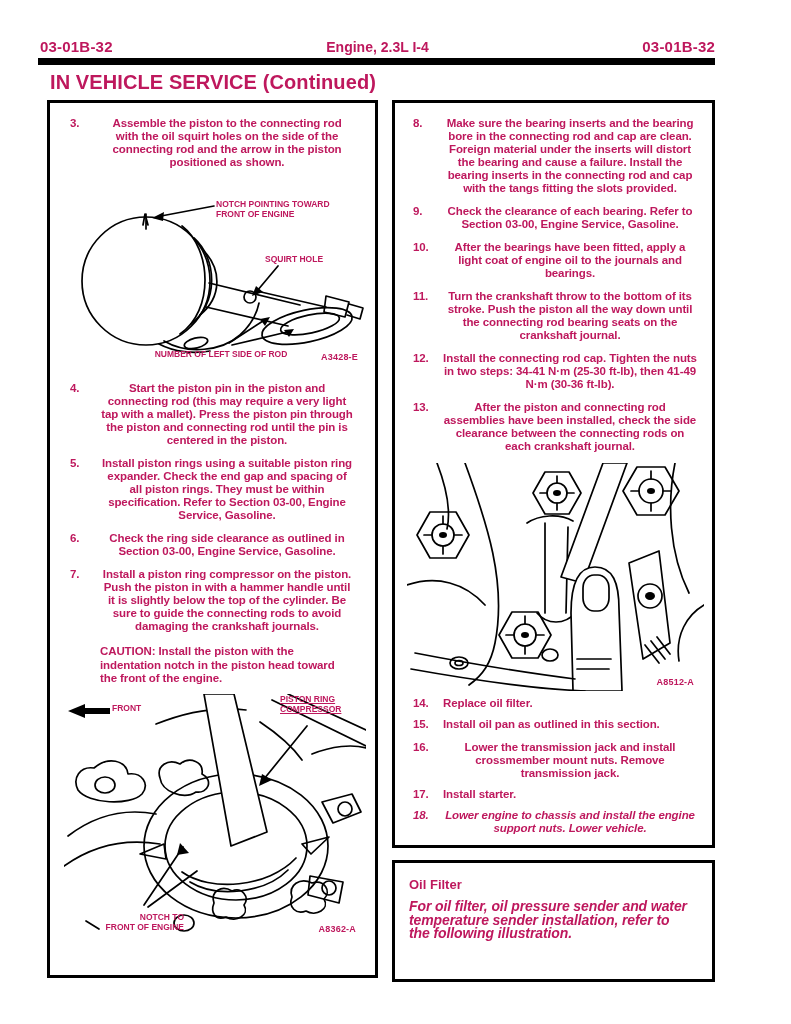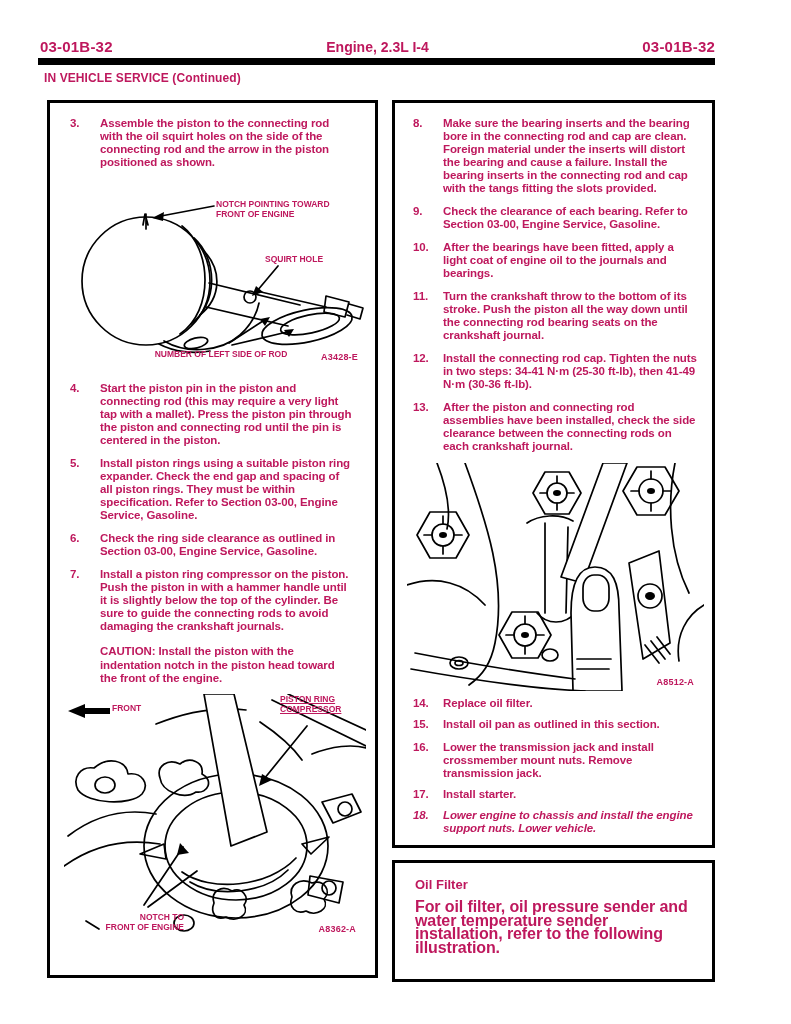--- a/index.html
+++ b/index.html
@@ -12,7 +12,7 @@
   .hdr .code{font-size:15px; font-weight:bold; letter-spacing:.2px;}
   .hdr .title{flex:1; text-align:center; font-size:14px; font-weight:bold;}
   .thick-rule{position:absolute; left:38px; top:58px; width:677px; height:7px; background:#000;}
-  .section-title{position:absolute; left:44px; top:71px; font-size:12px; font-weight:bold; letter-spacing:.1px;}
+  .section-title{position:absolute; left:50px; top:71px; font-size:20px; font-weight:bold; letter-spacing:.1px;}
   
   .box{position:absolute; border:3px solid #000; box-sizing:border-box; background:#fff; overflow:hidden;}
   .box-left{left:47px; top:100px; width:331px; height:878px; padding:14px 8px 0 14px;}

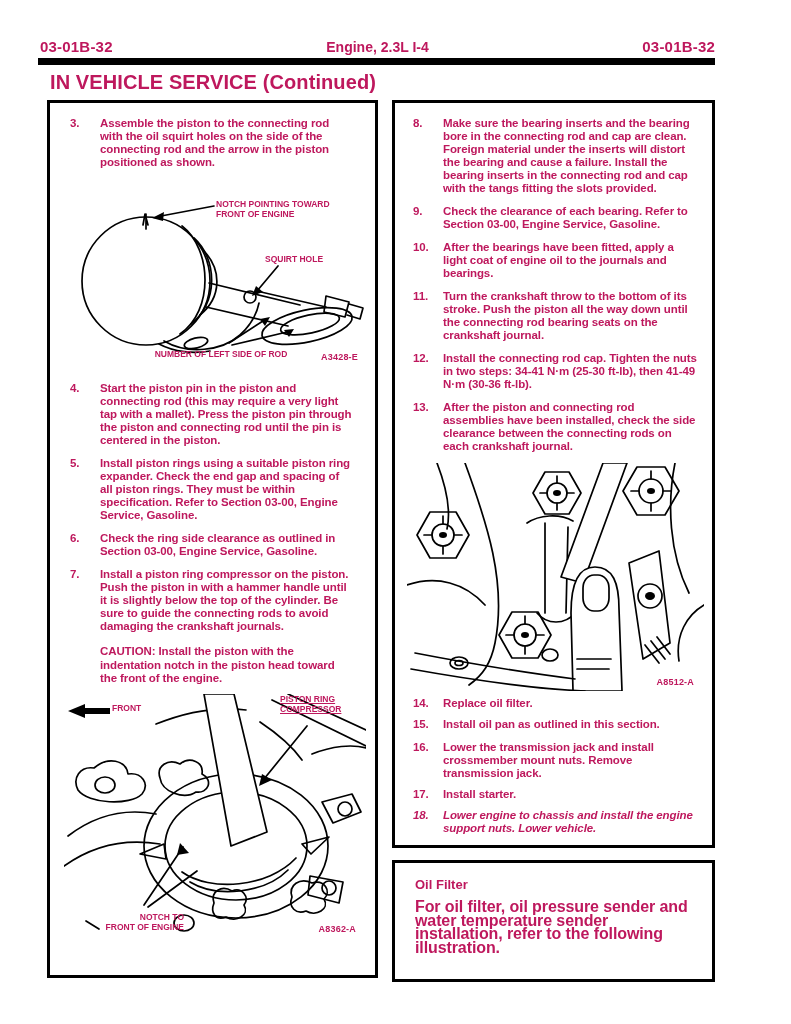--- a/index.html
+++ b/index.html
@@ -21,7 +21,7 @@
   
   .step{display:flex; margin-bottom:10px; font-size:11.5px; font-weight:bold; line-height:13px; letter-spacing:-0.1px;}
   .step .num{flex:none; width:30px; padding-left:6px;}
-  .step .txt{flex:none; max-width:254px;}
+  .step .txt{flex:none; max-width:254px;text-align:center;}
   .caution{margin:12px 0 0 36px; max-width:252px; font-size:11.5px; font-weight:bold; line-height:13.5px; letter-spacing:-0.1px;}
   
   .fig{position:relative;}

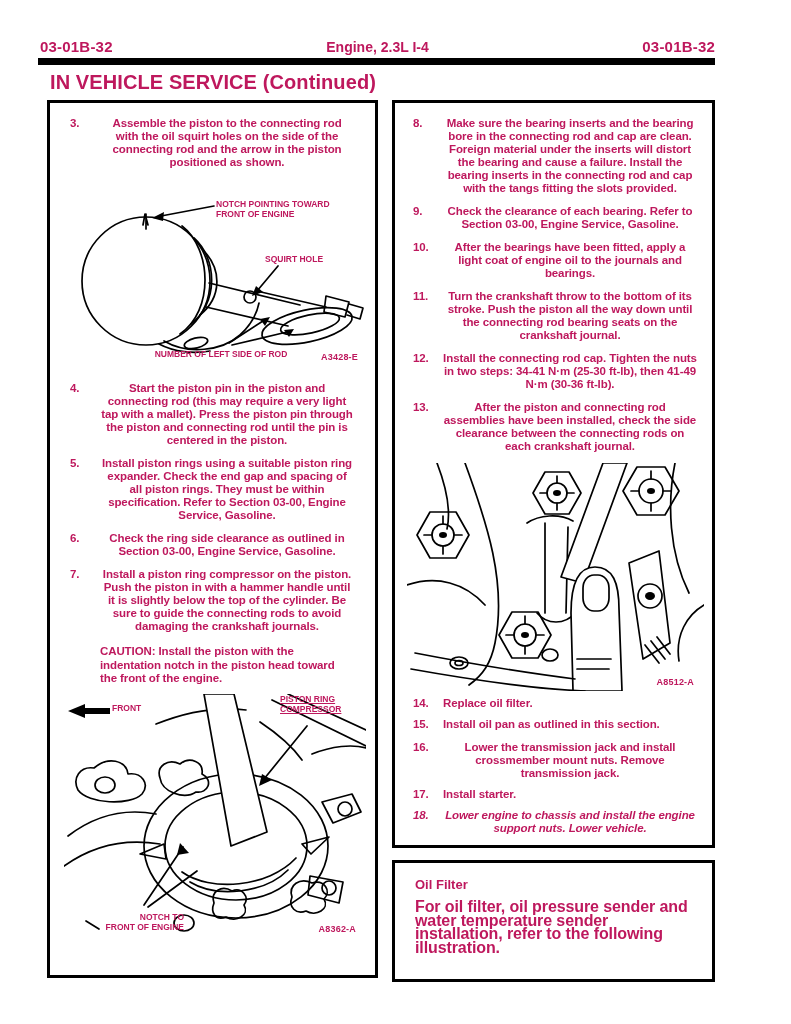--- a/index.html
+++ b/index.html
@@ -17,7 +17,7 @@
   .box{position:absolute; border:3px solid #000; box-sizing:border-box; background:#fff; overflow:hidden;}
   .box-left{left:47px; top:100px; width:331px; height:878px; padding:14px 8px 0 14px;}
   .box-right{left:392px; top:100px; width:323px; height:748px; padding:14px 8px 0 12px;}
-  .box-oil{left:392px; top:860px; width:323px; height:122px; padding:14px 14px 0 20px;}
+  .box-oil{left:392px; top:860px; width:323px; height:122px; padding:14px 14px 0 14px;}
   
   .step{display:flex; margin-bottom:10px; font-size:11.5px; font-weight:bold; line-height:13px; letter-spacing:-0.1px;}
   .step .num{flex:none; width:30px; padding-left:6px;}

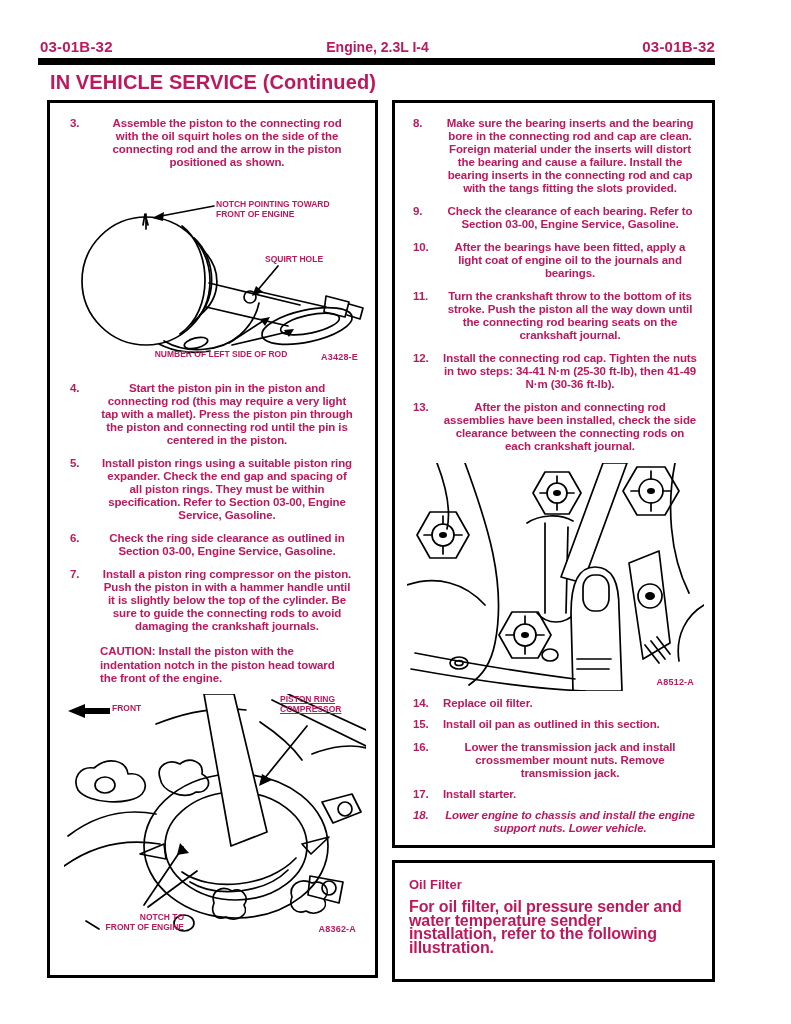--- a/index.html
+++ b/index.html
@@ -33,7 +33,7 @@
   .fig-code{position:absolute; font-size:9px; font-weight:bold; letter-spacing:.2px;}
   
   .oil-title{font-size:13px; font-weight:bold; margin-bottom:8px;}
-  .oil-body{font-size:16px; font-weight:bold; line-height:13.5px; max-width:280px; letter-spacing:-0.1px;}
+  .oil-body{font-size:14px; font-weight:bold; line-height:13.5px; max-width:280px; letter-spacing:-0.1px;font-style:italic;}
   svg{stroke:#000; fill:none; stroke-width:1.7; stroke-linecap:round; stroke-linejoin:round;}
   svg .fill{fill:#000; stroke:none;}
   svg .white{fill:#fff;}

